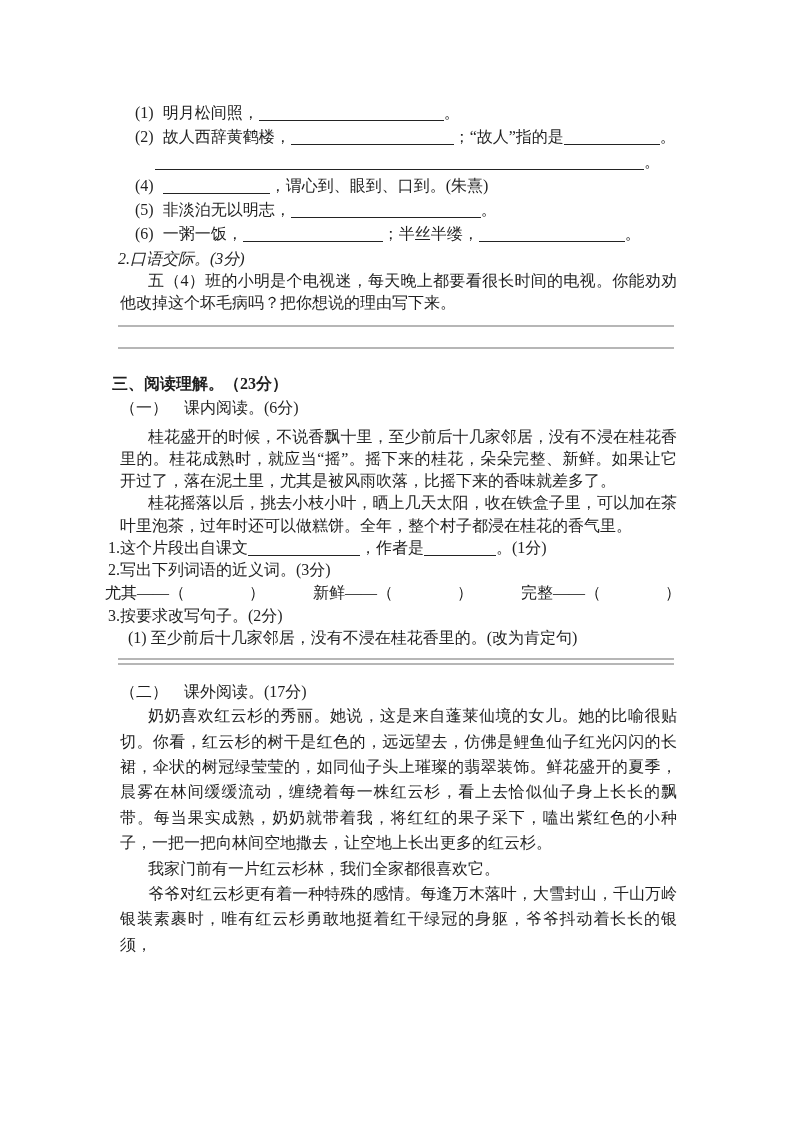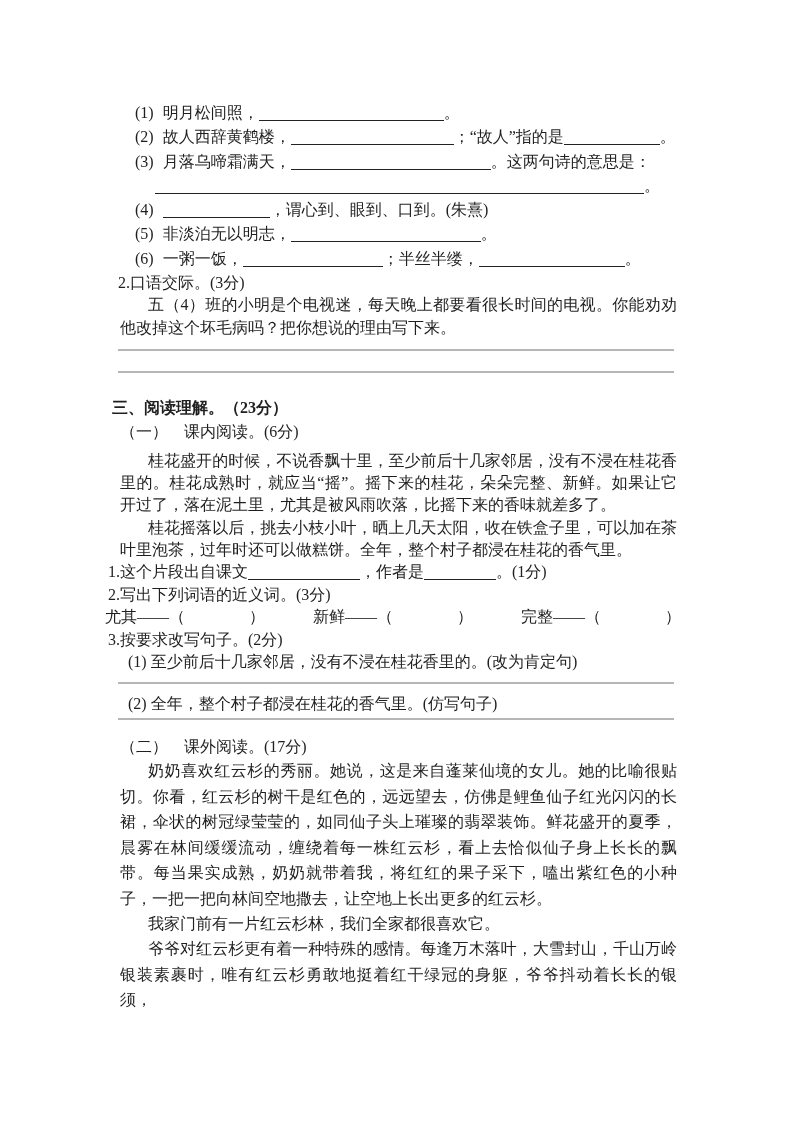--- a/index.html
+++ b/index.html
@@ -75,9 +75,6 @@
     <div class="pline">
       <span class="pnum">(2)</span><span>故人西辞黄鹤楼，</span><span class="blank" style="width:163px"></span><span>；“故人”指的是</span><span class="blank" style="width:96px"></span><span>。</span>
     </div>
-    <div class="pline">
-      <span class="pnum">(3)</span><span>月落乌啼霜满天，</span><span class="blank" style="width:200px"></span><span>。这两句诗的意思是：</span>
-    </div>
     <div class="pline pcont">
       <span class="blank" style="width:489px"></span><span>。</span>
     </div>

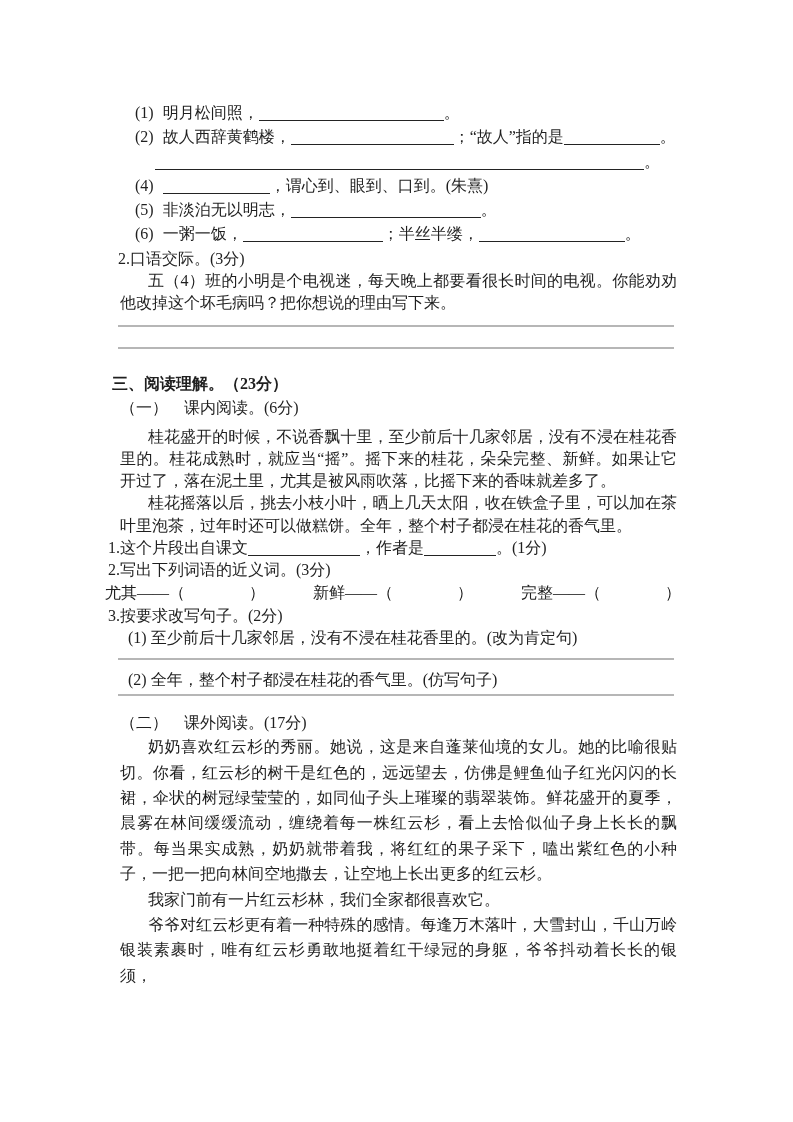--- a/index.html
+++ b/index.html
@@ -29,7 +29,7 @@
   }
   .pcont { margin-left: 20px; }
   
-  .oral-heading { margin-left: 118px; height: 23px; line-height: 23px; }
+  .oral-heading { margin-left: 118px; height: 23px; line-height: 23px; font-style: italic; }
   .para {
     margin-left: 120px;
     width: 557px;

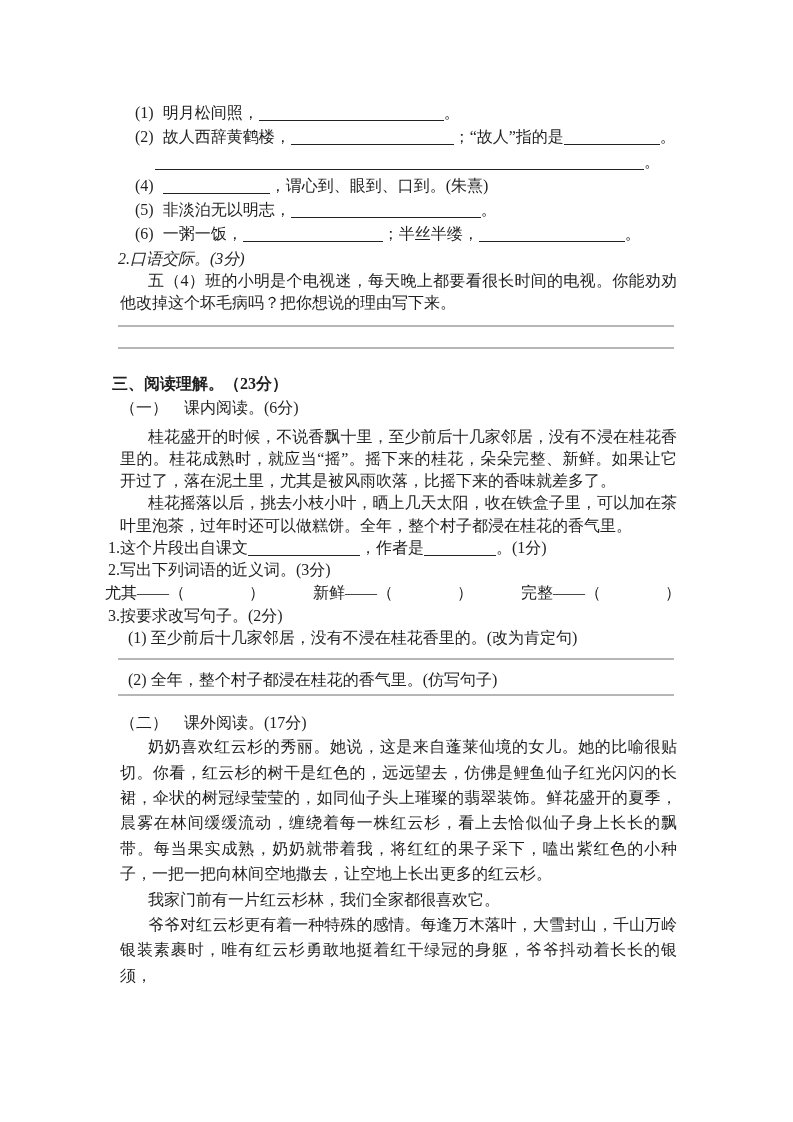--- a/index.html
+++ b/index.html
@@ -112,7 +112,6 @@
     <div class="qline">3.按要求改写句子。(2分)</div>
     <div class="sub-line">(1) 至少前后十几家邻居，没有不浸在桂花香里的。(改为肯定句)</div>
     <div class="answer-line al-3"></div>
-    <div class="sub-line sub-gap">(2) 全年，整个村子都浸在桂花的香气里。(仿写句子)</div>
     <div class="answer-line al-4"></div>
 
     <div class="part-heading part2-heading">（二）　课外阅读。(17分)</div>

